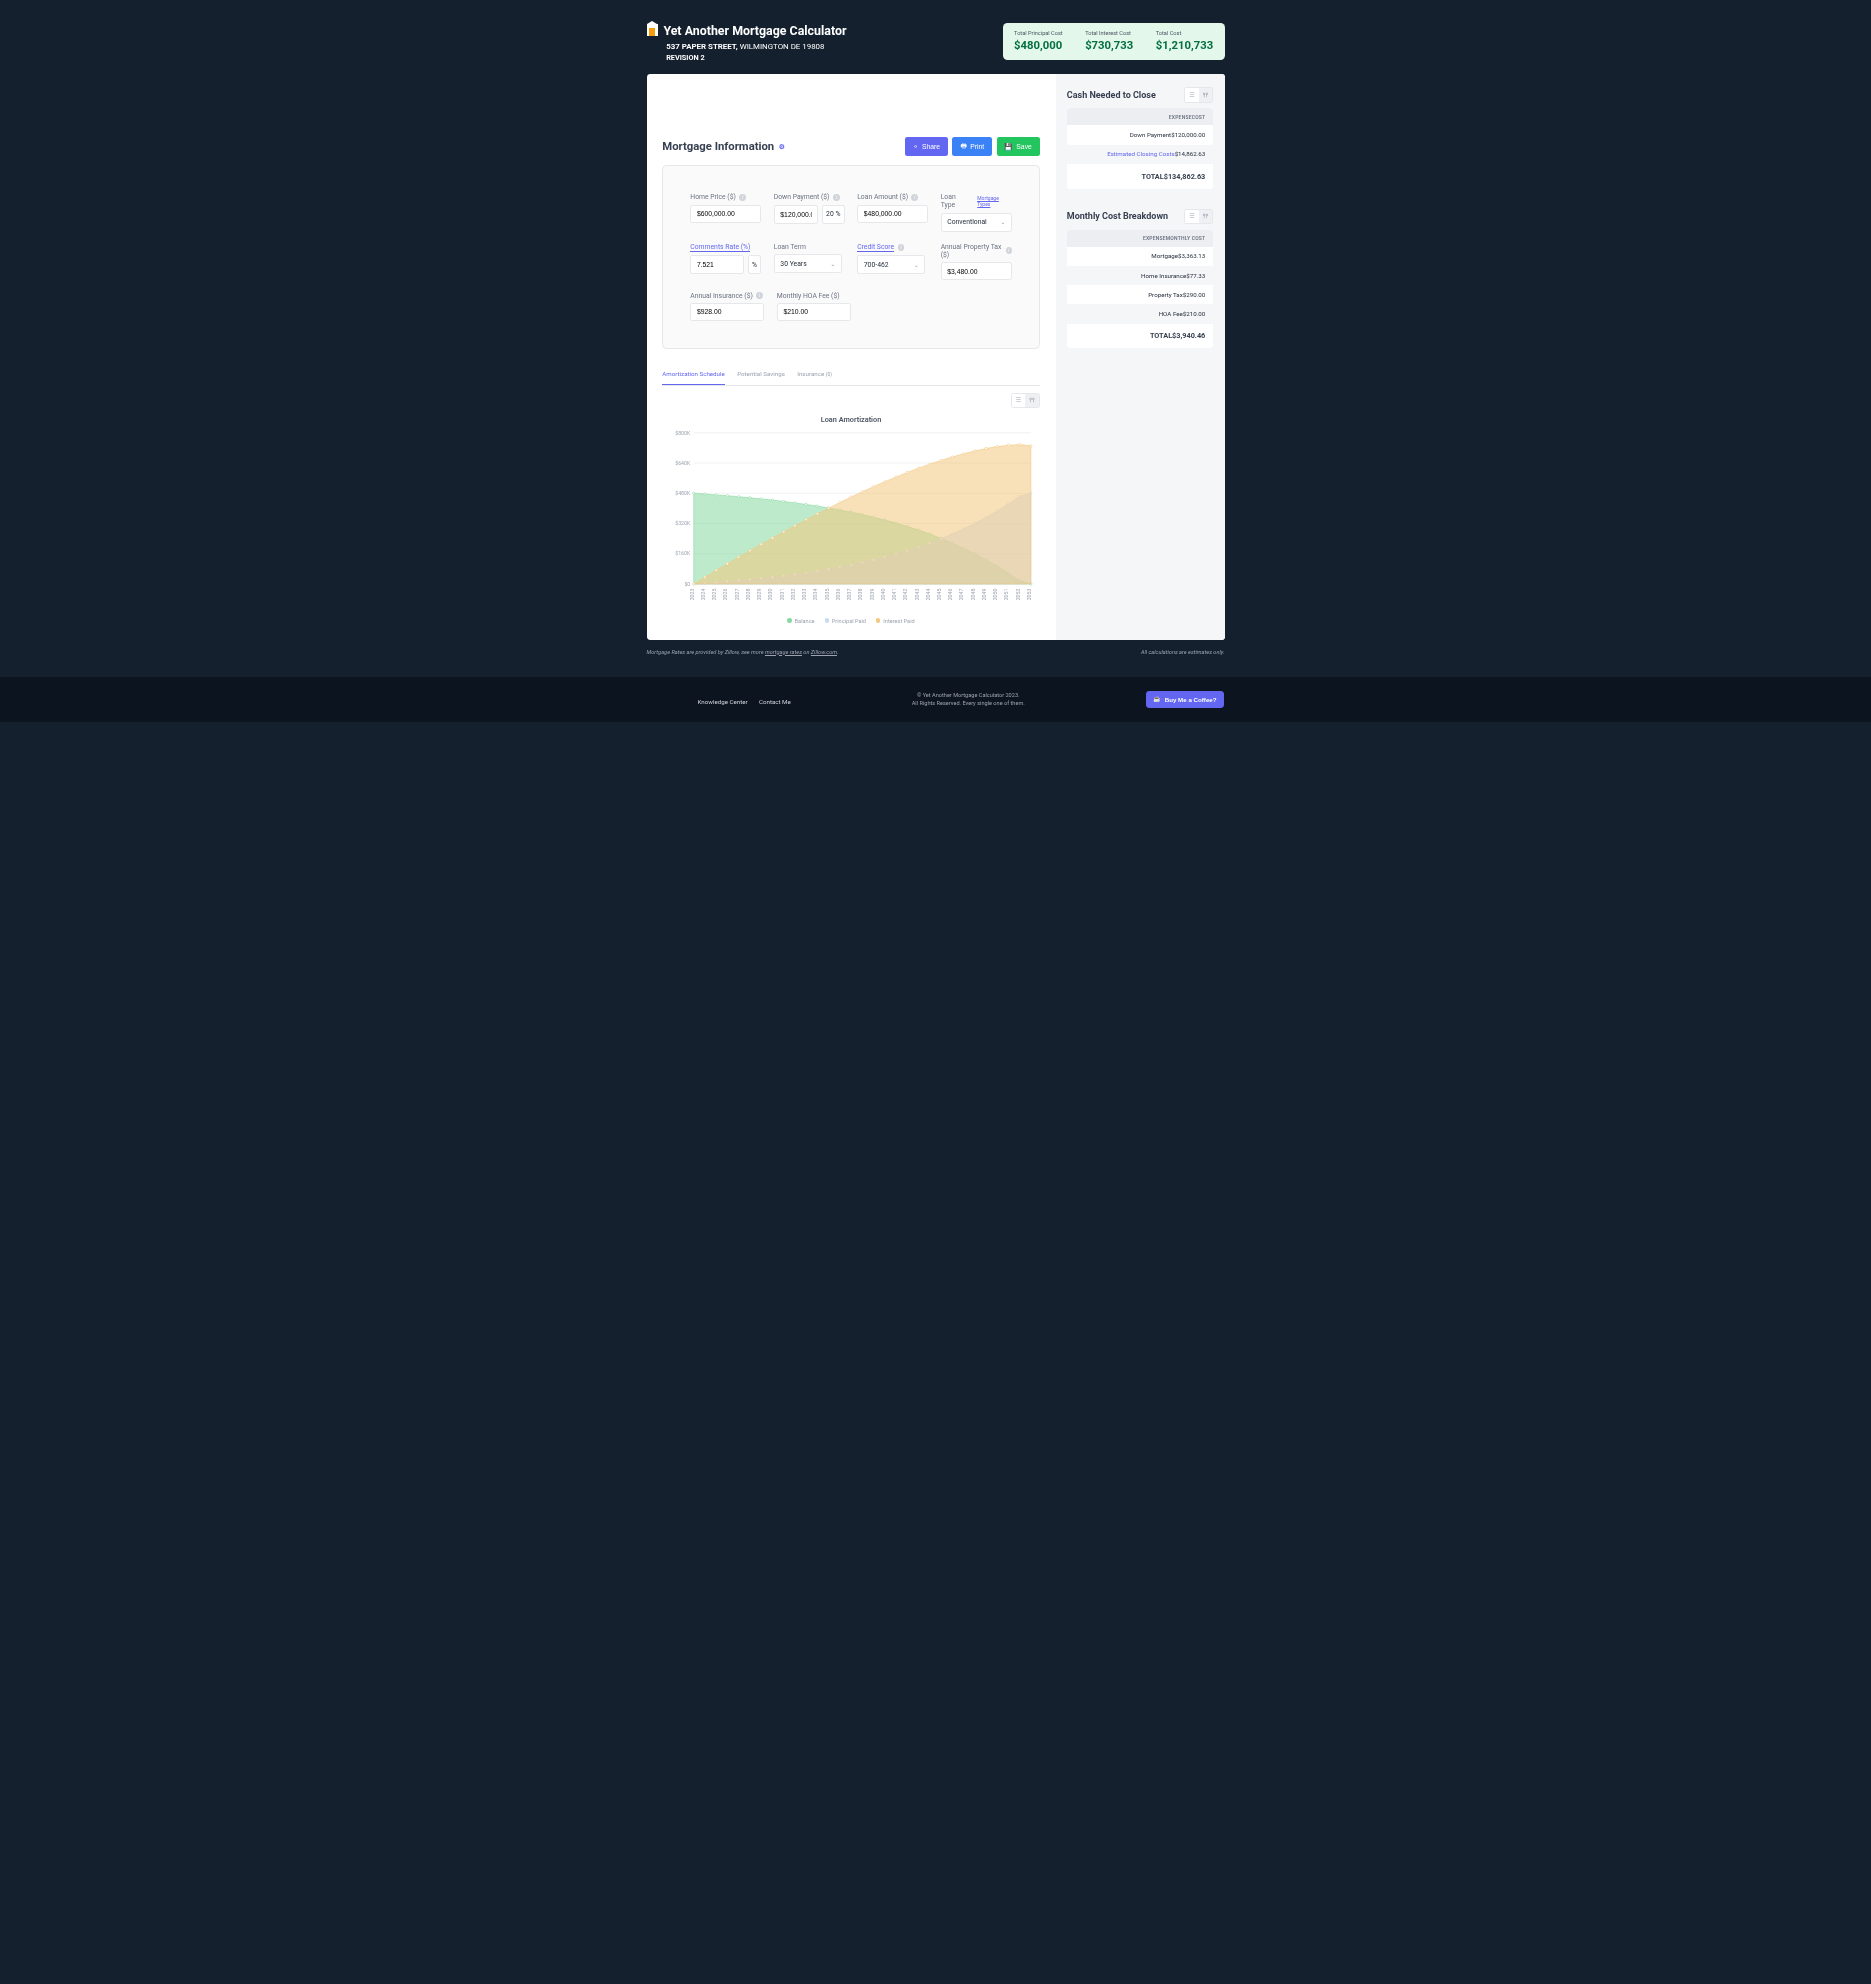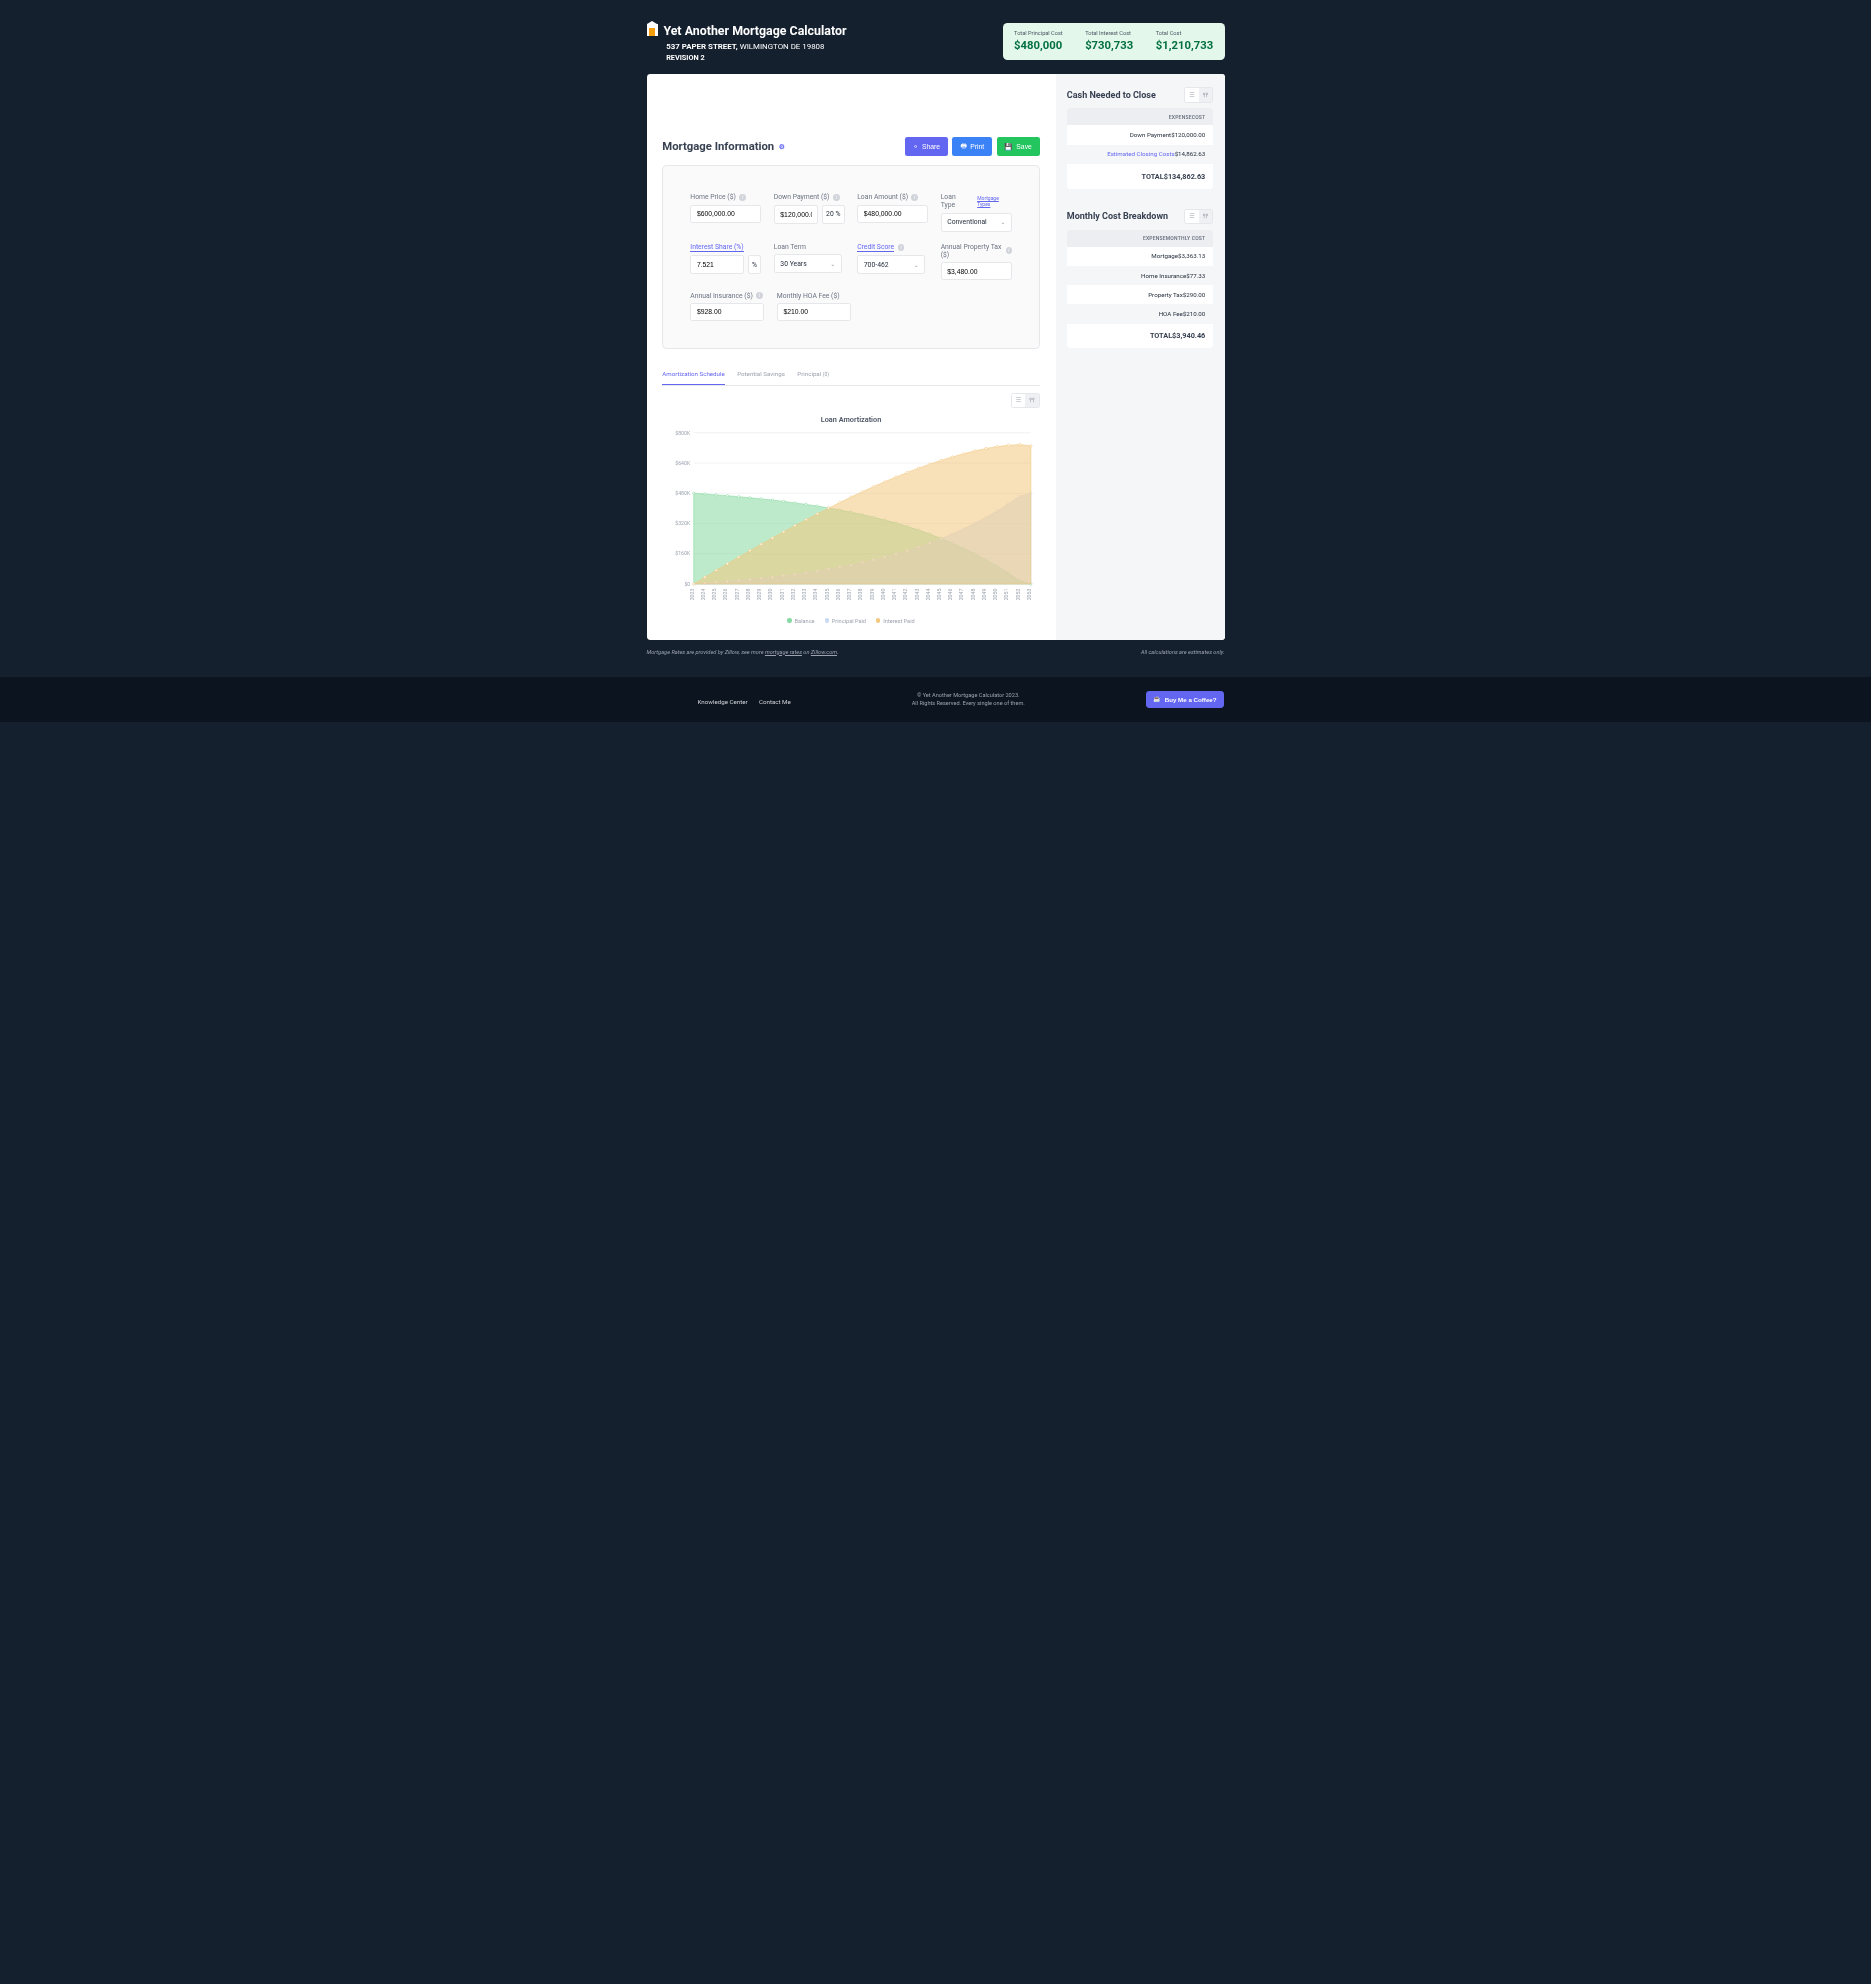--- a/index.html
+++ b/index.html
@@ -170,7 +170,7 @@
         <div class="form-row">
           <div class="form-group">
             <div class="form-label">
-                <span class="form-label-link">Interest Share (%)</span>
+                <span class="form-label-link">Comments Rate (%)</span>
               </div>
             <div class="input-row">
                 <input class="input" style="flex: 1 1 0%;" value="7.521">

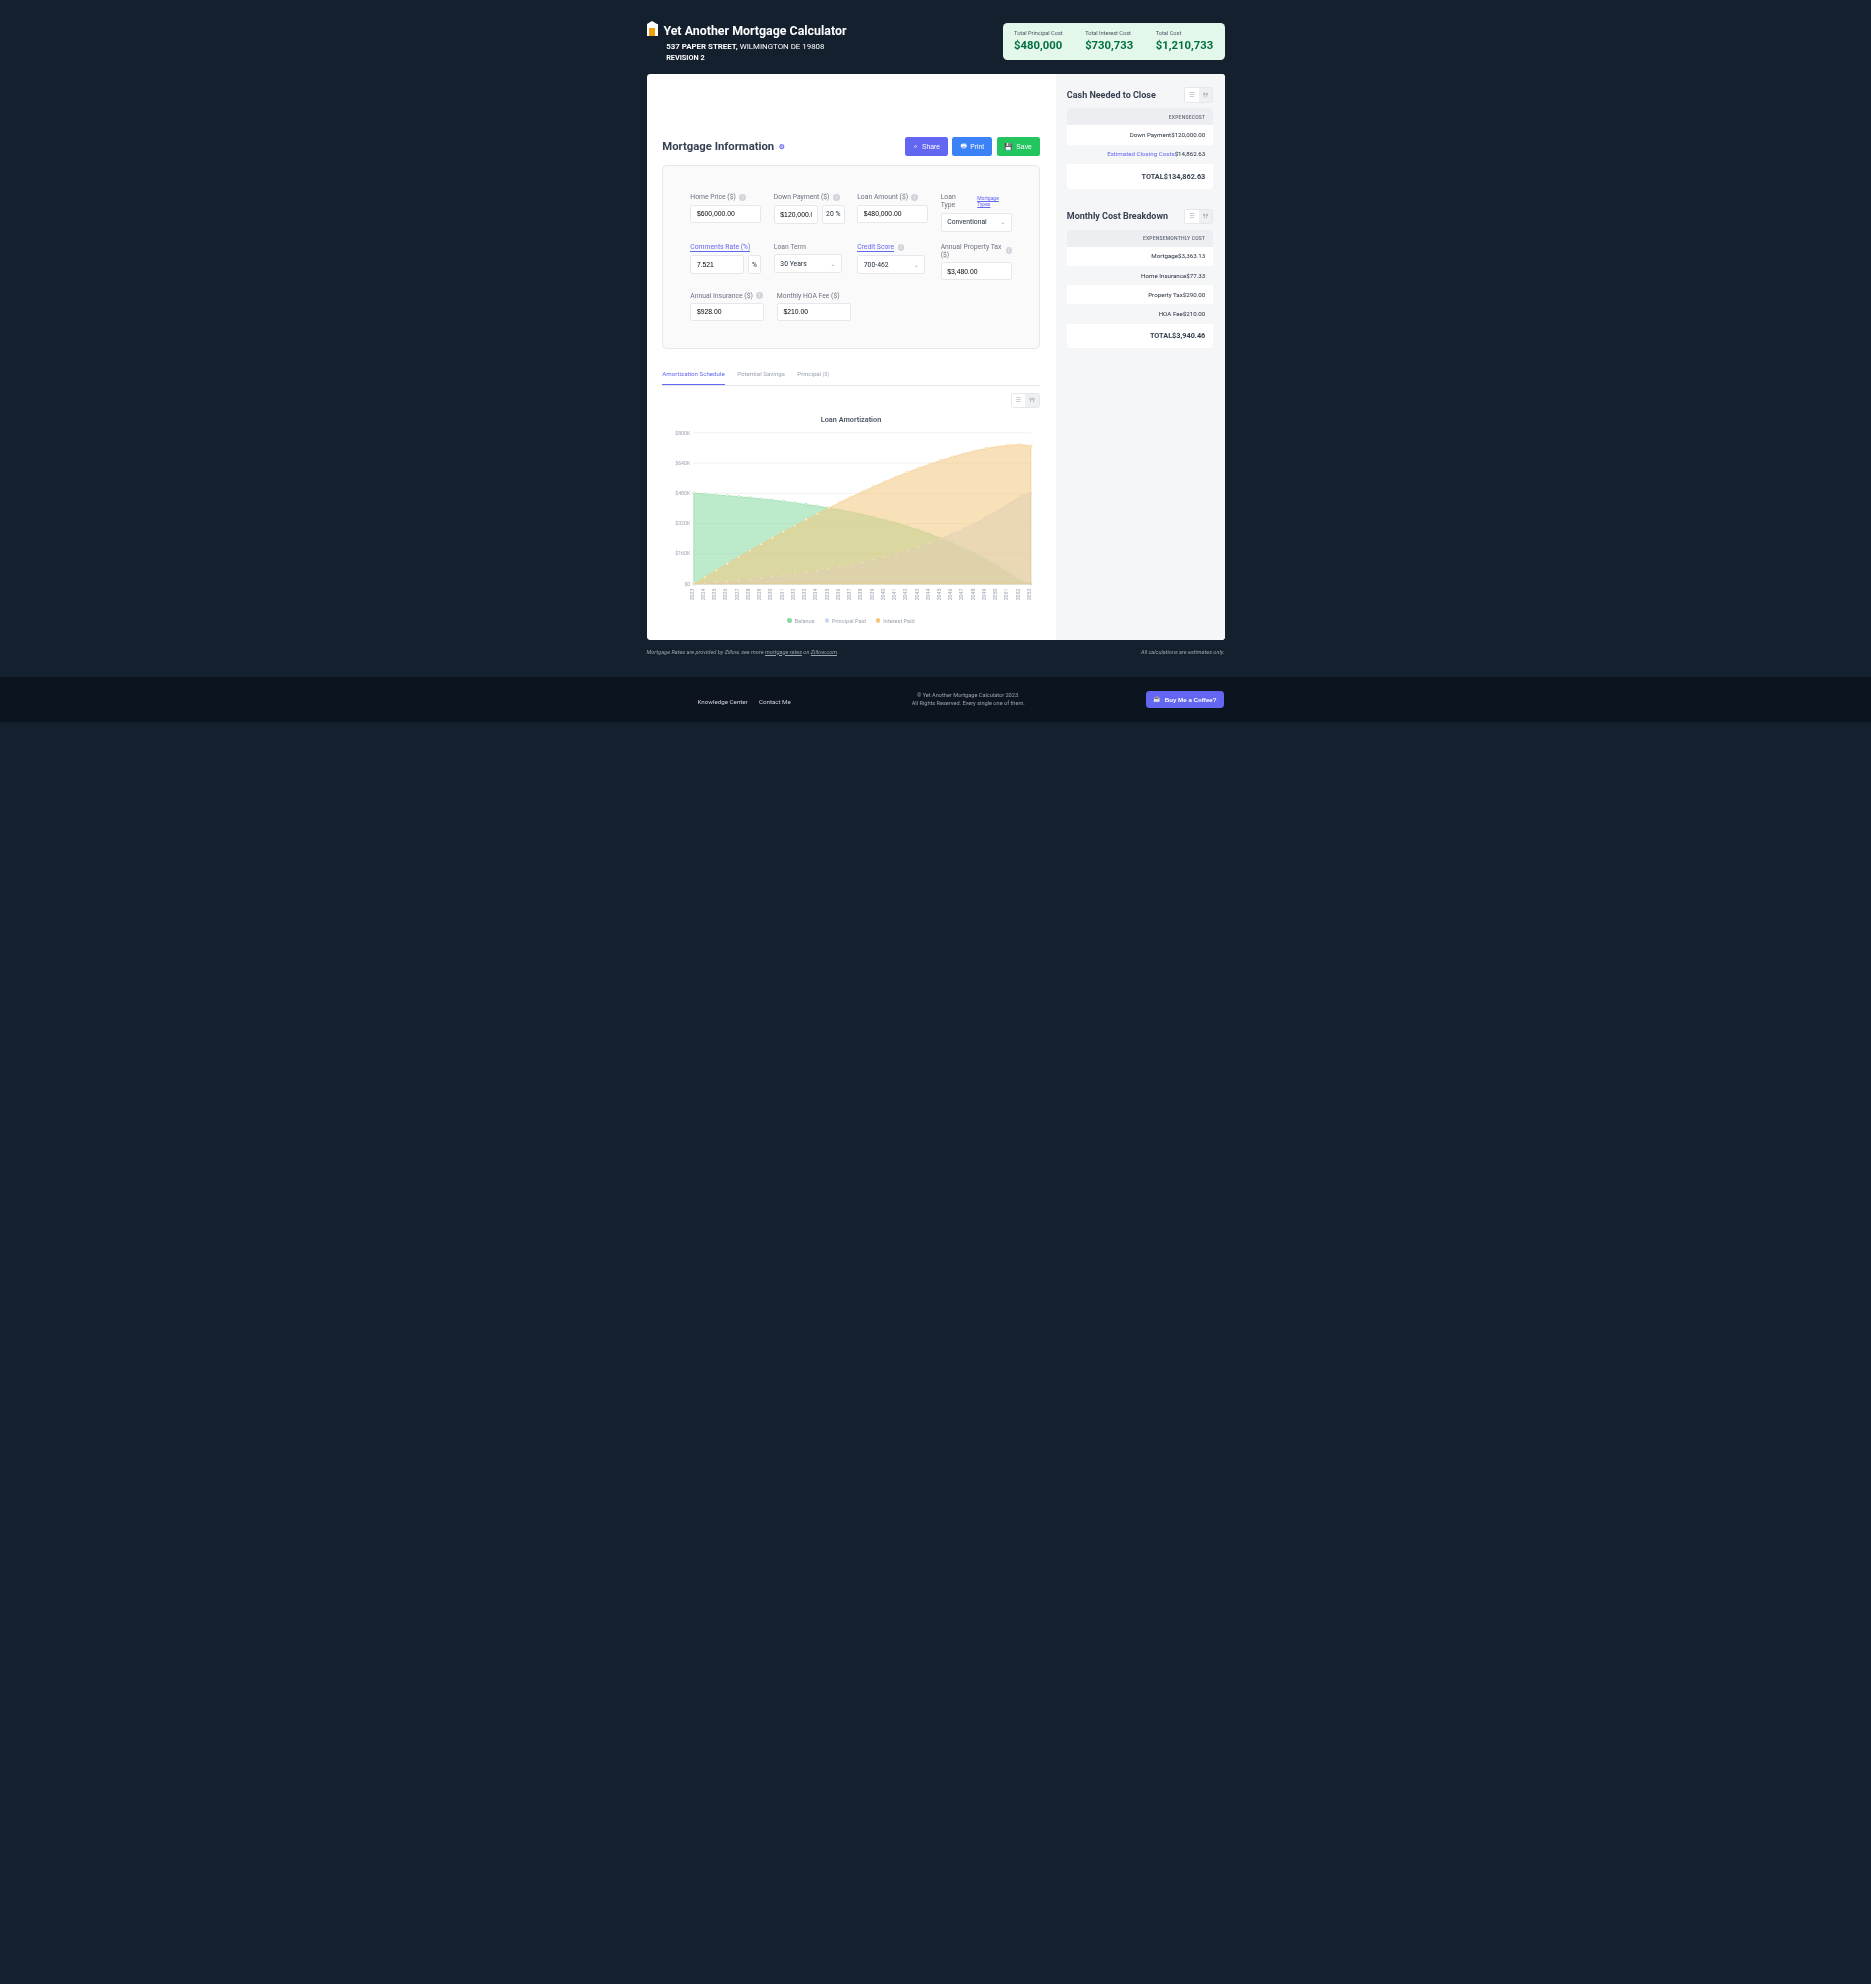--- a/index.html
+++ b/index.html
@@ -225,7 +225,7 @@
       <div class="tabs">
         <div class="tab active">Amortization Schedule</div>
         <div class="tab">Potential Savings</div>
-        <div class="tab"><span>Principal</span> <span class="tab-count">(0)</span></div>
+        <div class="tab"><span>Insurance</span> <span class="tab-count">(0)</span></div>
       </div>
 
       <div class="chart-area">

